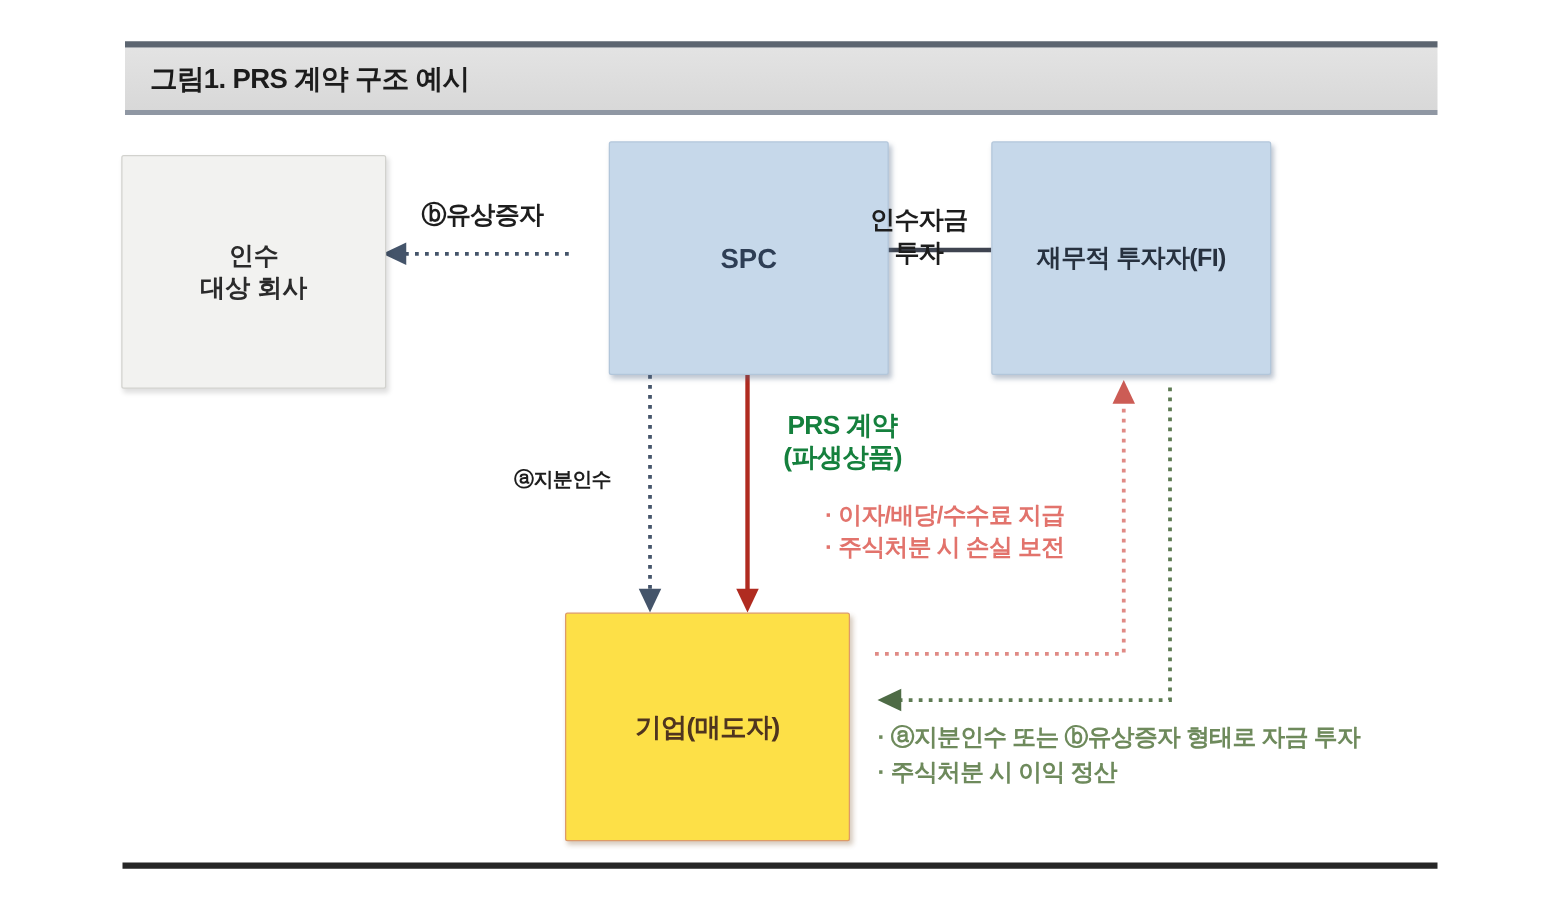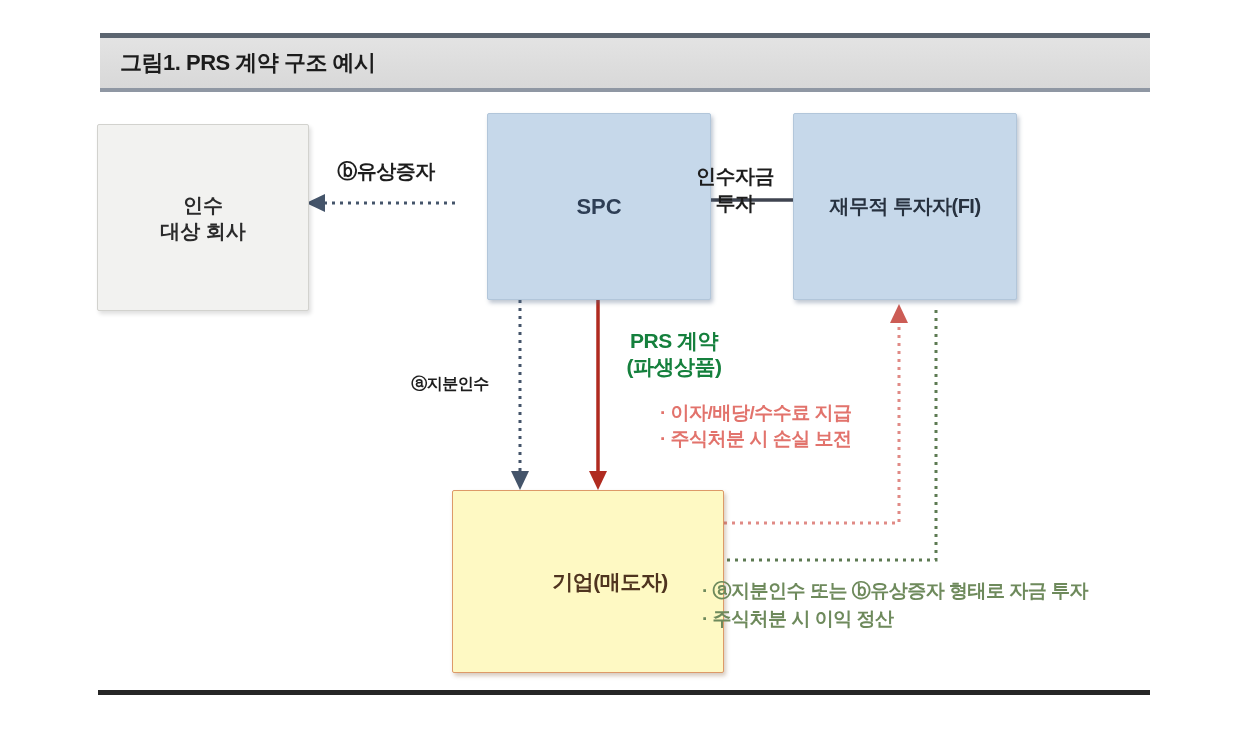--- a/index.html
+++ b/index.html
@@ -64,11 +64,11 @@
   }
   .node-company {
     left: 452px; top: 490px; width: 226px; height: 181px;
-    background: #fef9c3;
+    background: #fde047;
     border: 1px solid #dd9a68;
     box-shadow: 2px 3px 4px rgba(120,80,40,0.30);
     color: #4f341f;
-    font-size: 21px; letter-spacing: -0.5px; padding-left: 44px;
+    font-size: 21px; letter-spacing: -0.5px;
   }
   
   .arrow-layer {

